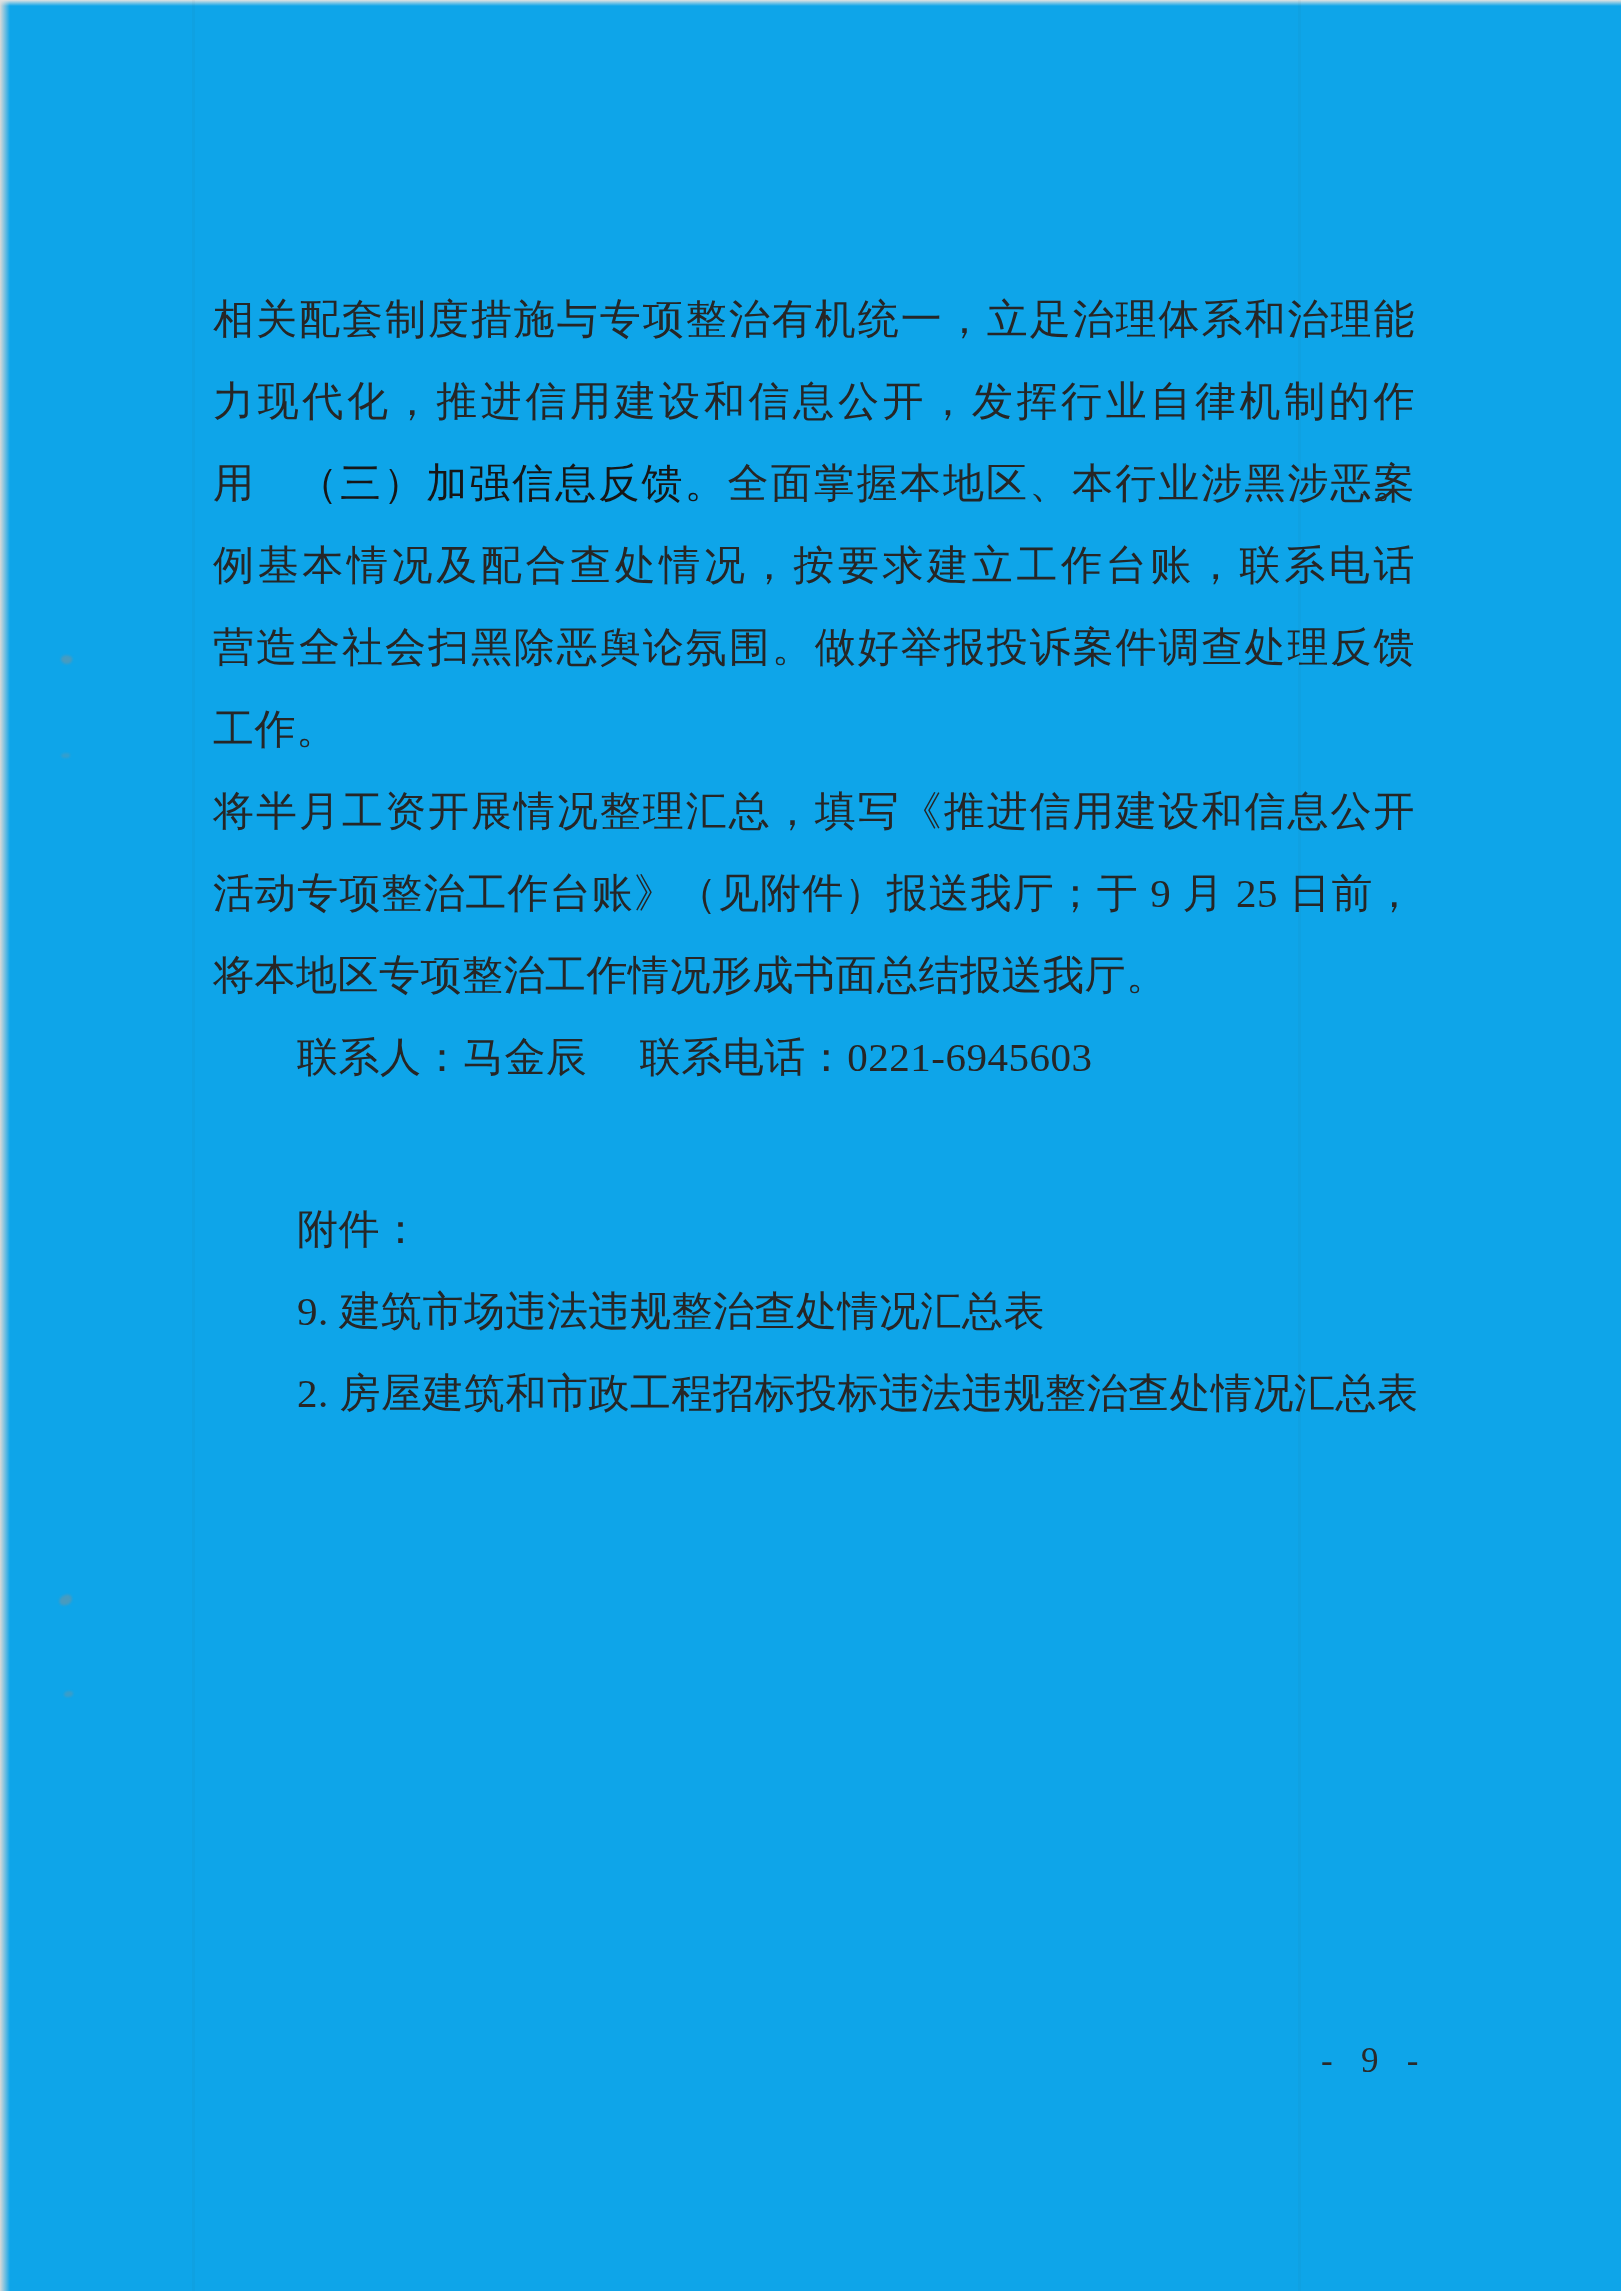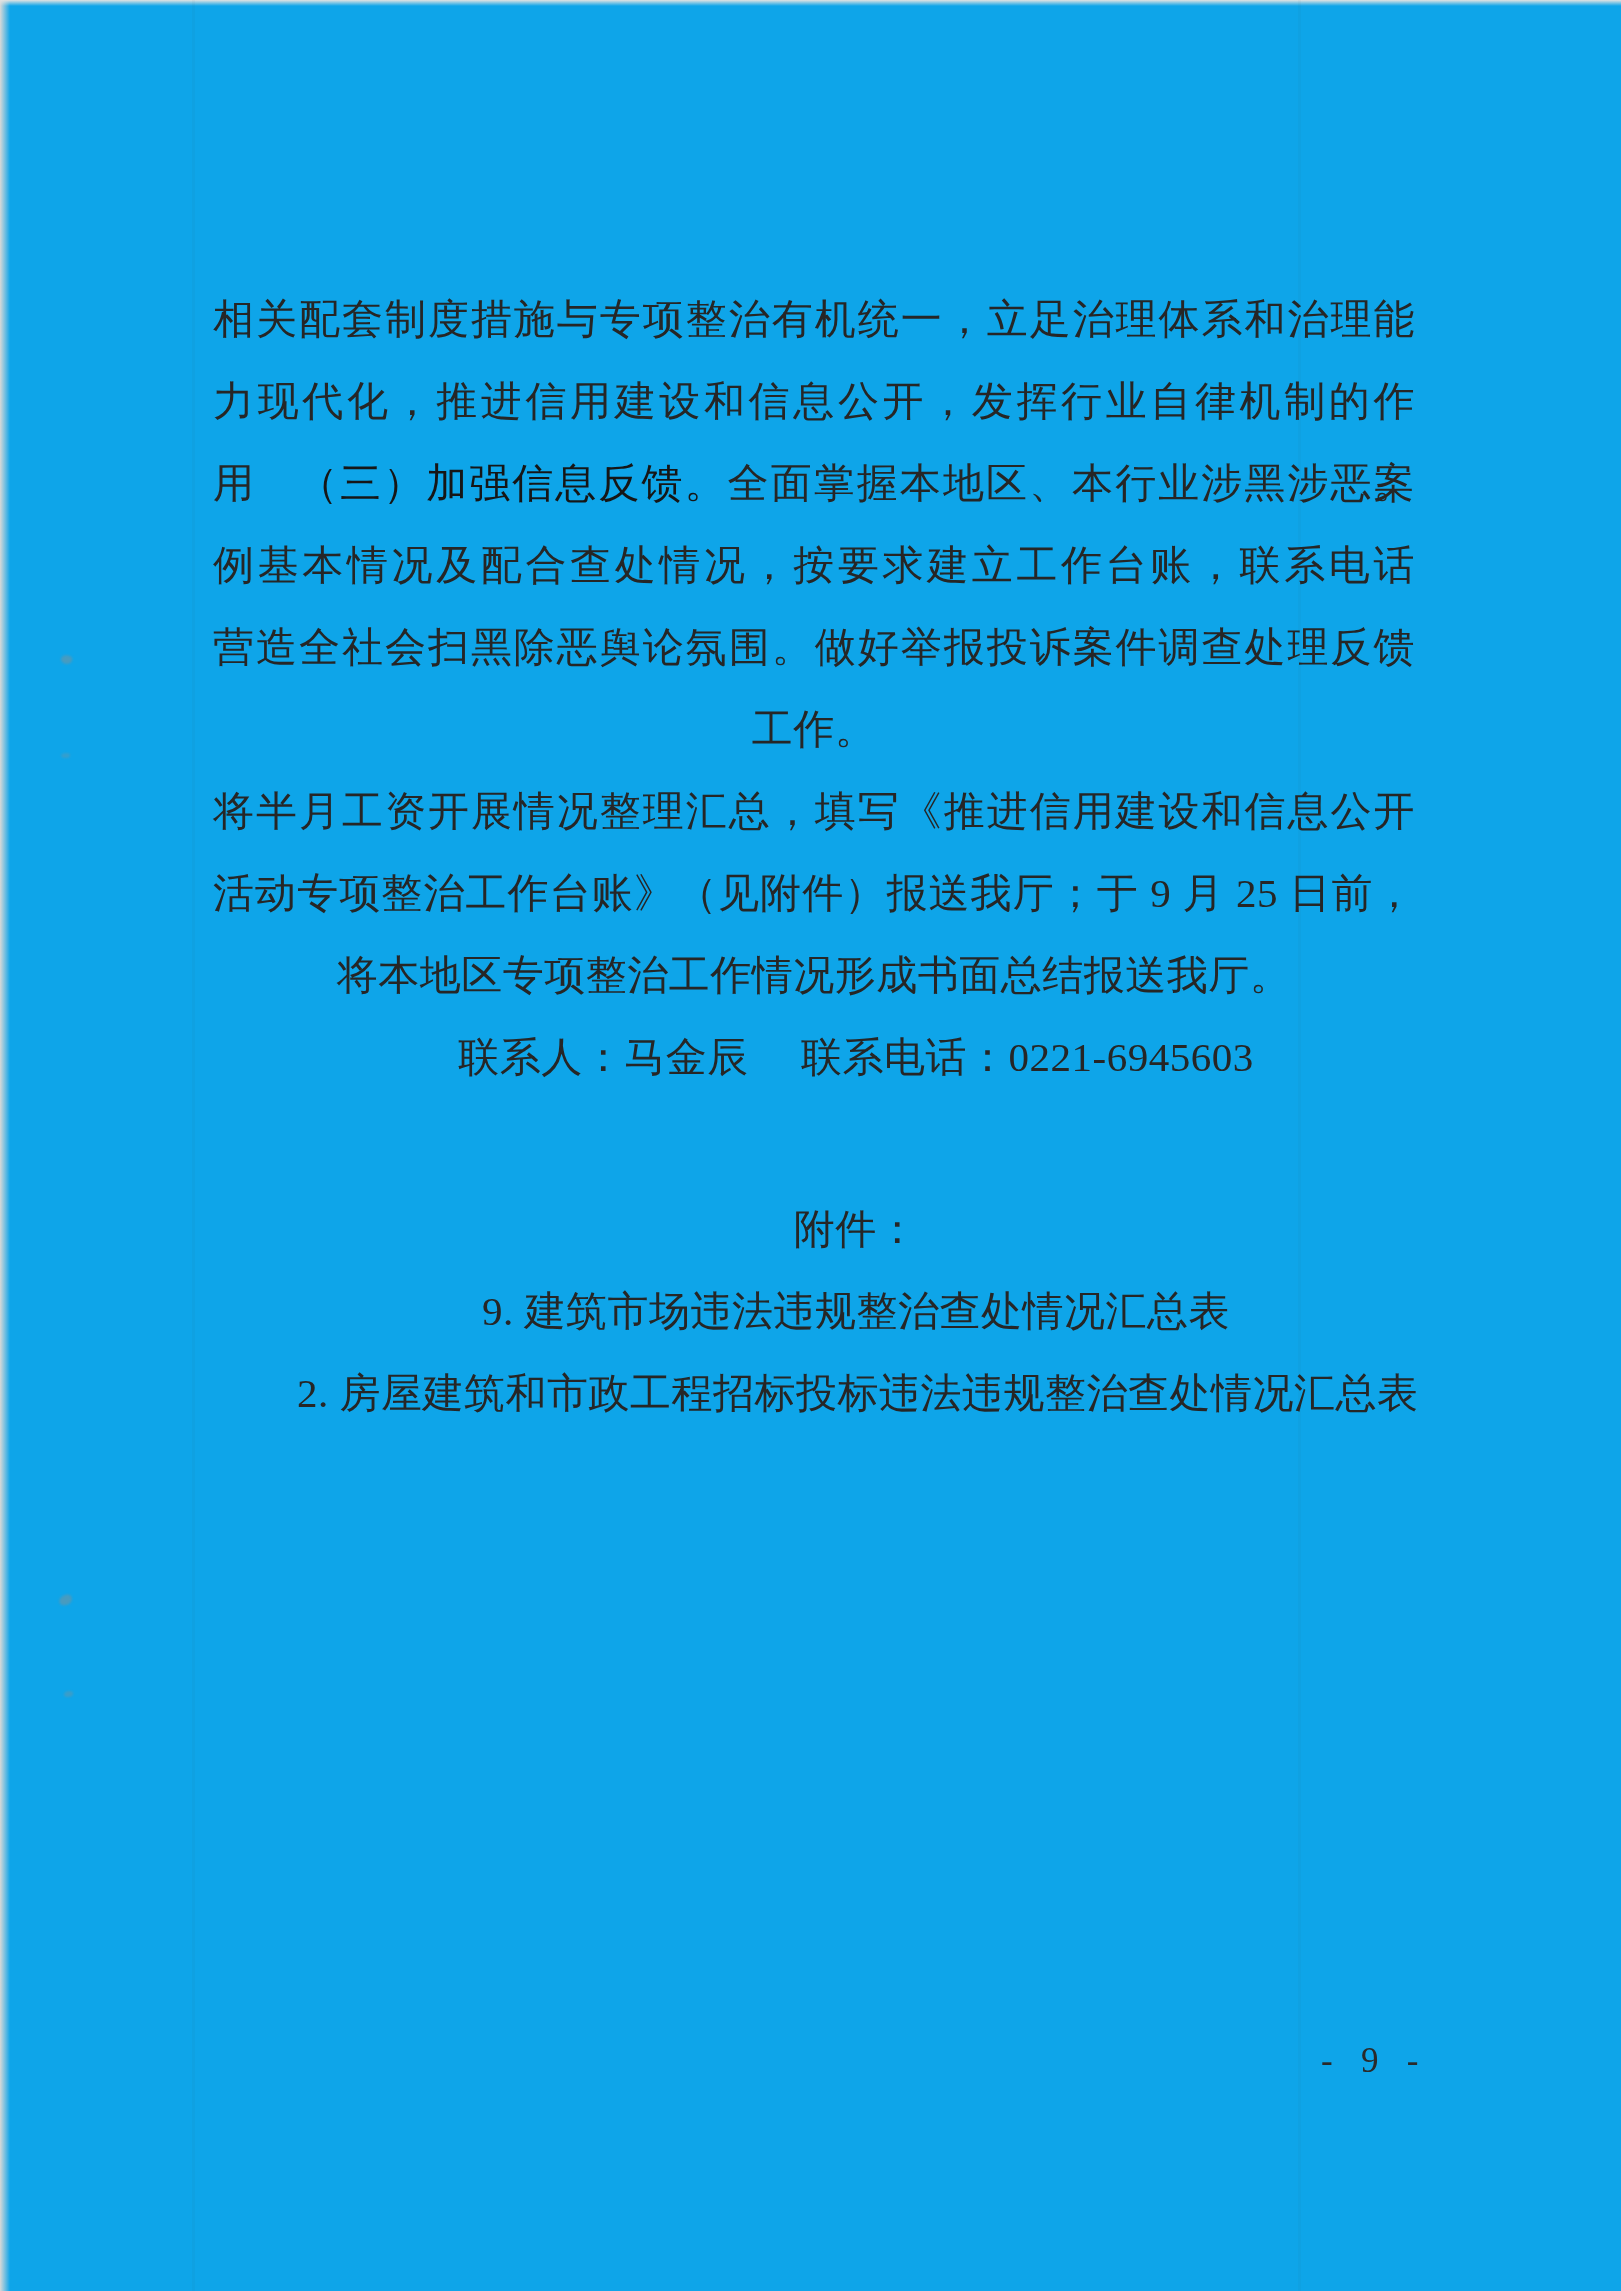--- a/index.html
+++ b/index.html
@@ -63,7 +63,6 @@
     font-size: 41px;
     white-space: nowrap;
     letter-spacing: 0.5px;
-    text-align: center;
   }
   
   .jl {

